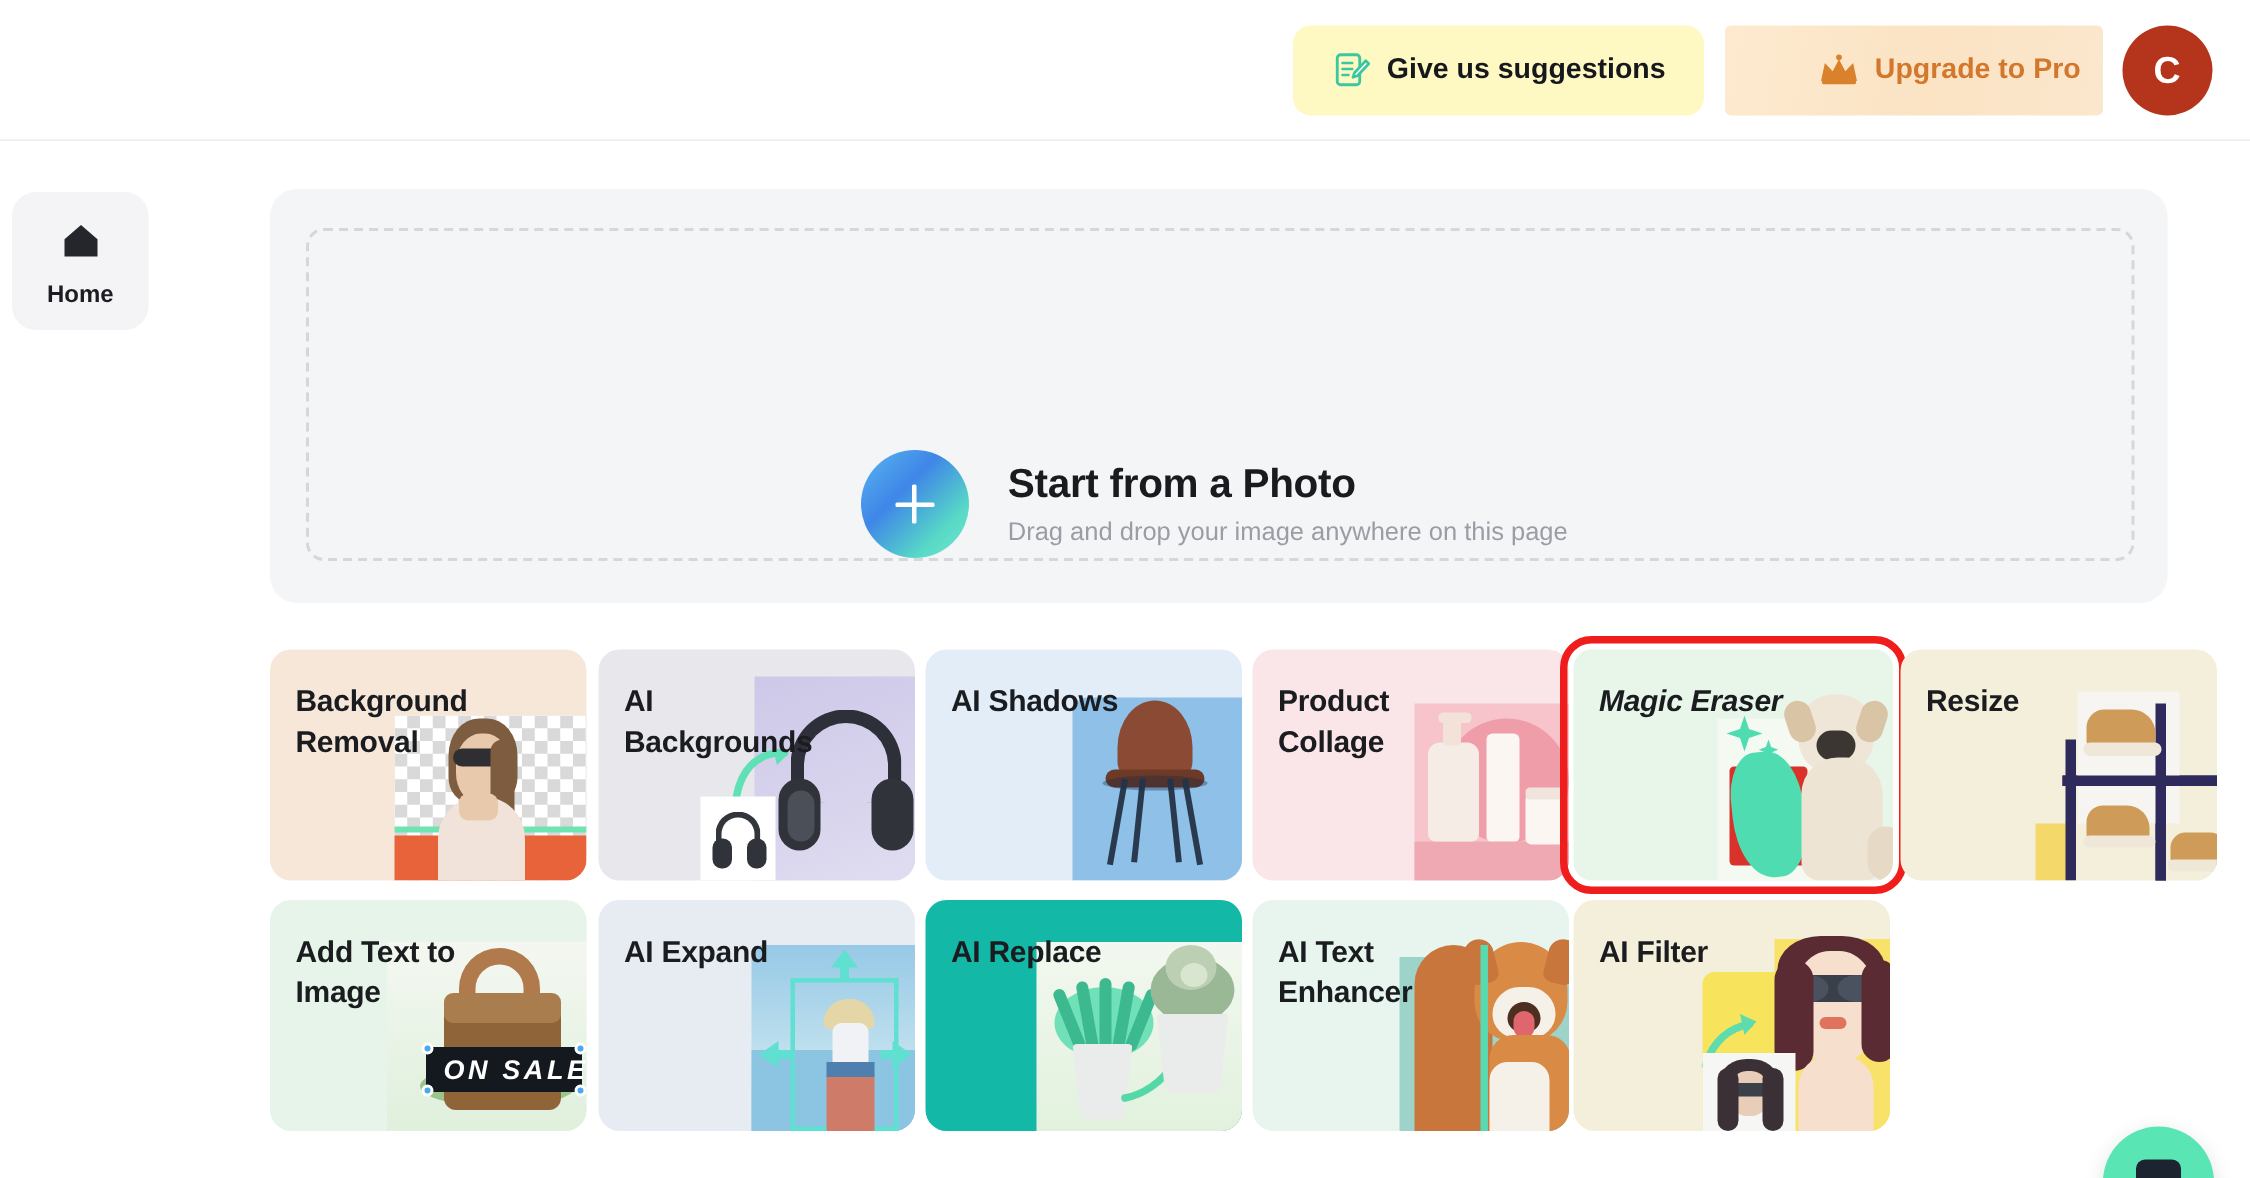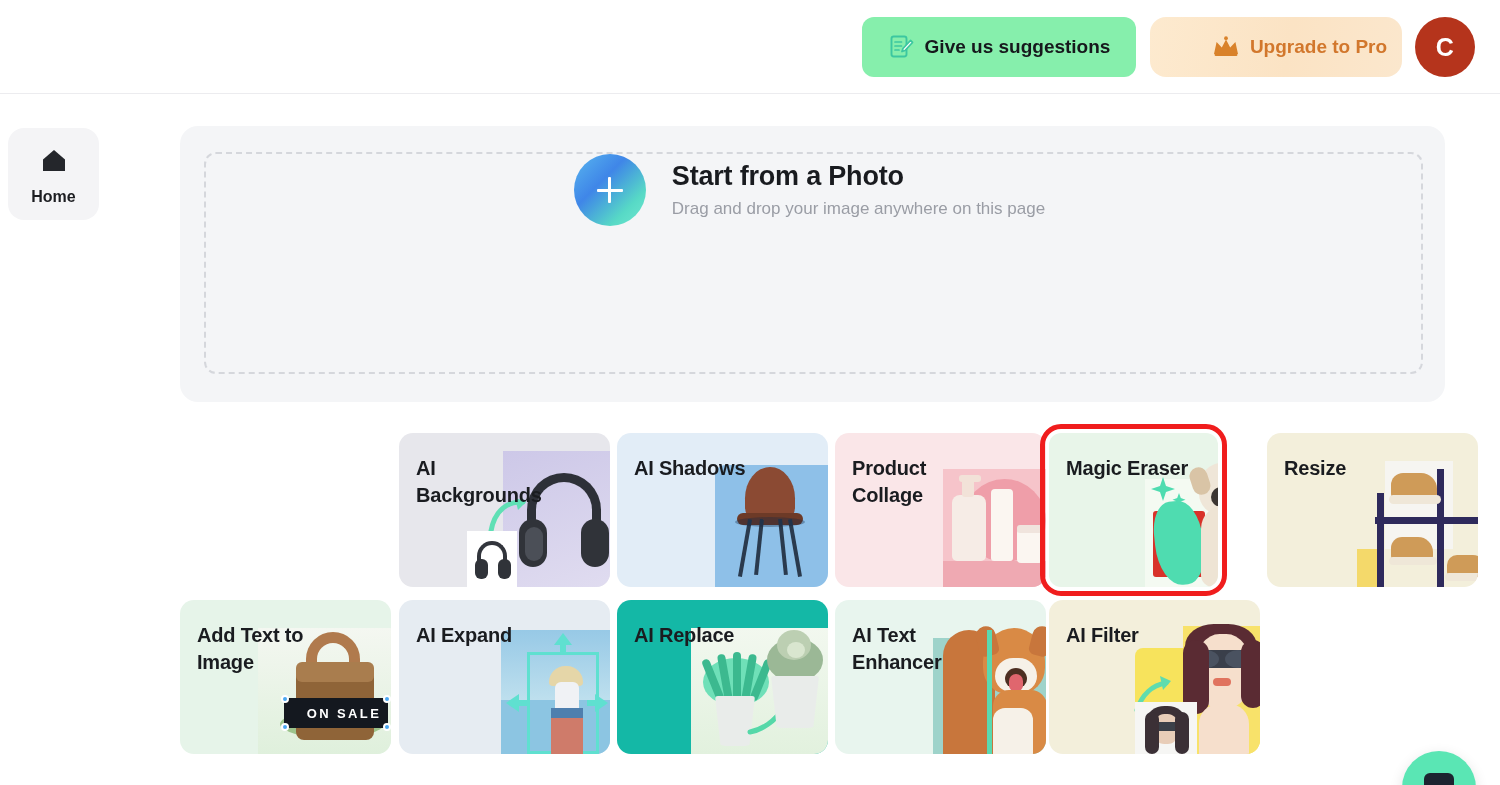--- a/index.html
+++ b/index.html
@@ -31,7 +31,7 @@
   .suggest-btn {
     position: absolute; left: 862px; top: 17px;
     width: 274px; height: 60px;
-    background: #86efac; border-radius: 12px;
+    background: #fef9c3; border-radius: 12px;
     display: flex; align-items: center; justify-content: center; gap: 11px;
     cursor: pointer; border: none;
   }

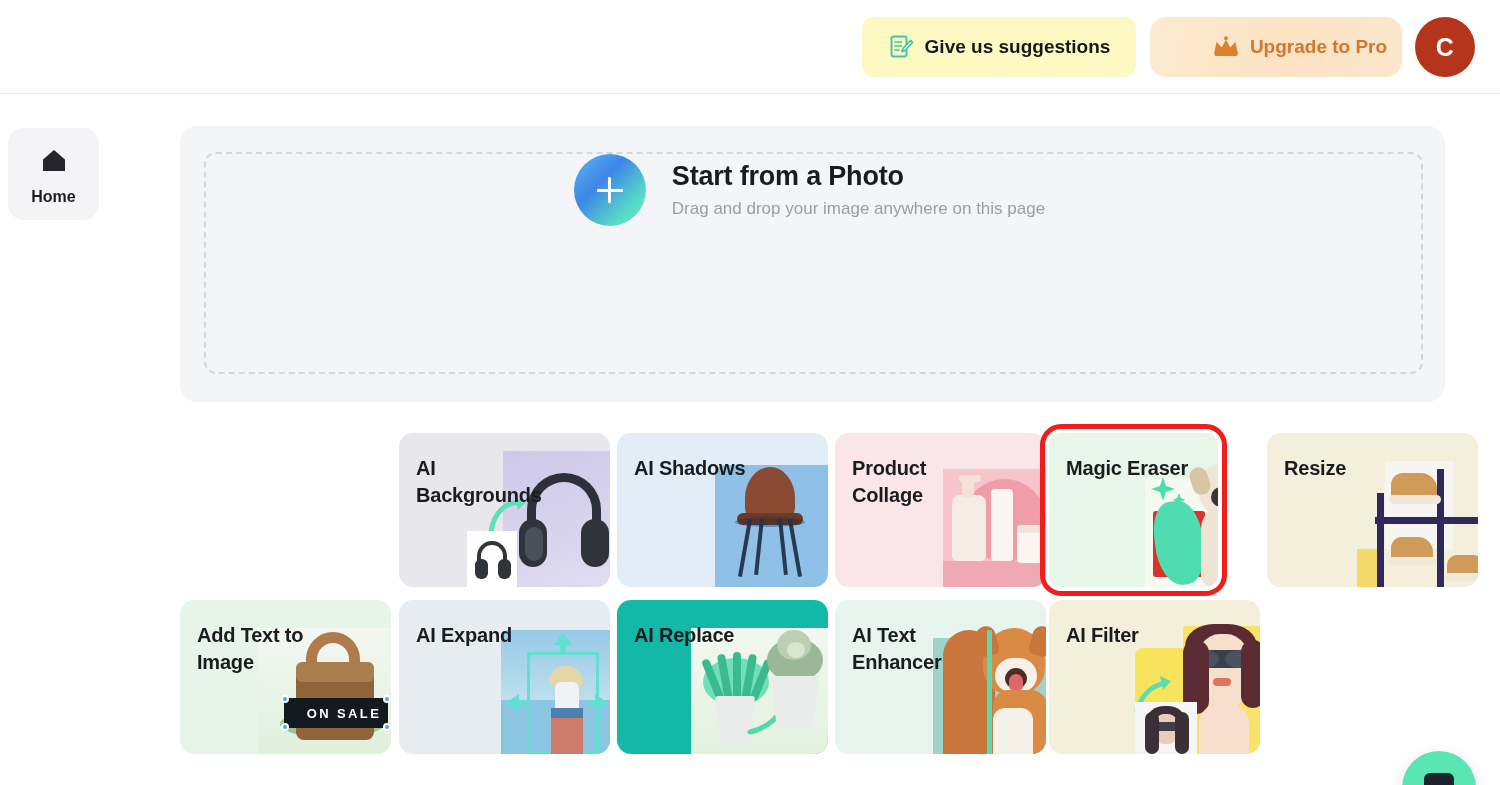--- a/index.html
+++ b/index.html
@@ -43,7 +43,7 @@
     position: absolute; left: 1150px; top: 17px;
     width: 252px; height: 60px;
     background: linear-gradient(100deg,#fdeacf 0%, #fbe3c4 55%, #fbe7cd 100%);
-    border-radius: 16px;
+    border-radius: 4px;
     display: flex; align-items: center; justify-content: center; gap: 10px;
     cursor: pointer; border: none; padding-left: 47px;
   }

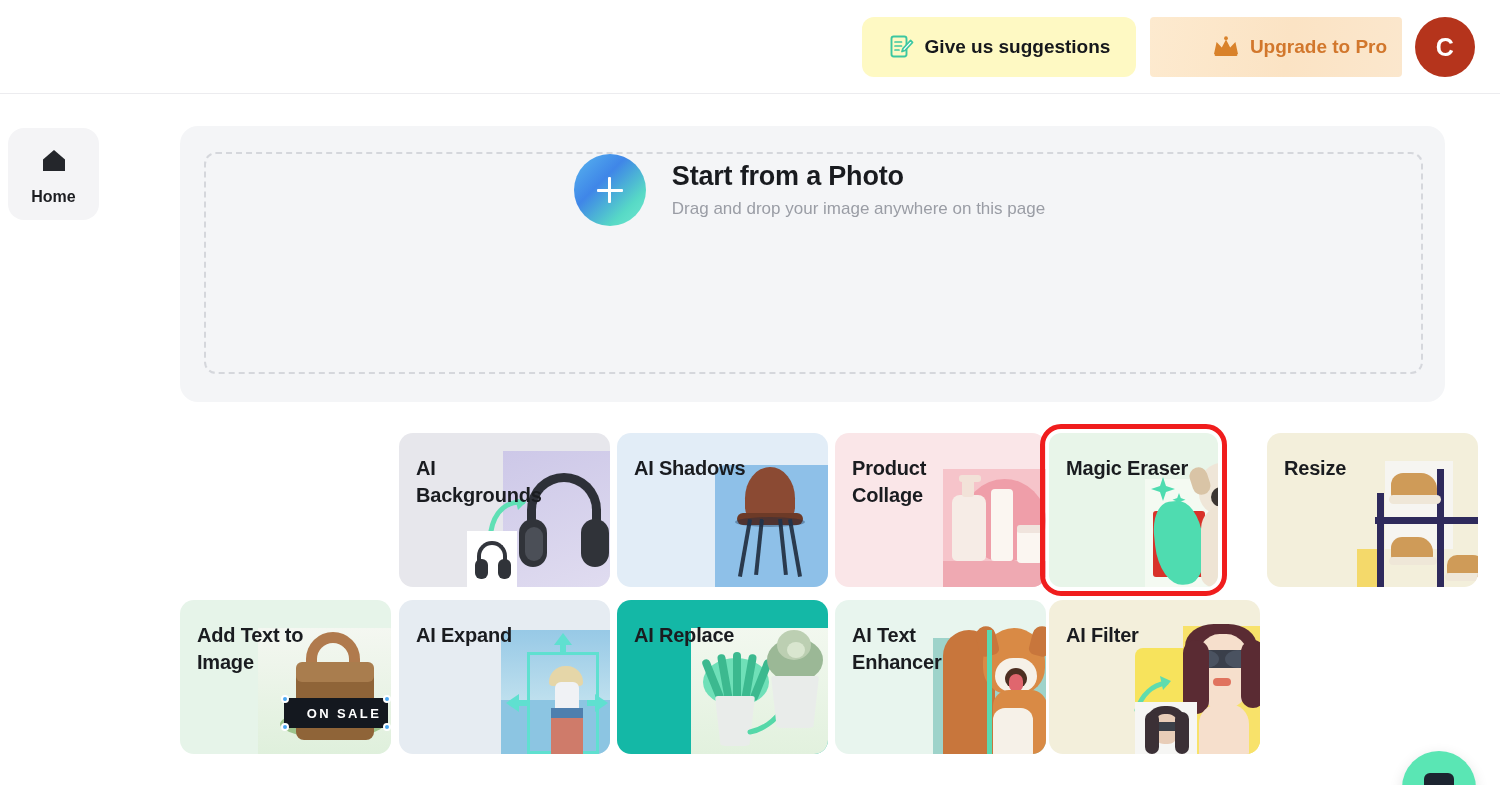--- a/index.html
+++ b/index.html
@@ -93,7 +93,7 @@
     position: absolute; left: 24px; top: 26px;
     width: 1219px; height: 222px;
     border: 2px dashed #d5d7dc; border-radius: 12px;
-    display: flex; align-items: flex-start; justify-content: center;
+    display: flex; align-items: flex-end; justify-content: center;
   }
   .dz-content { display: flex; align-items: center; gap: 26px; margin-left: -8px; }
   .dz-circle {

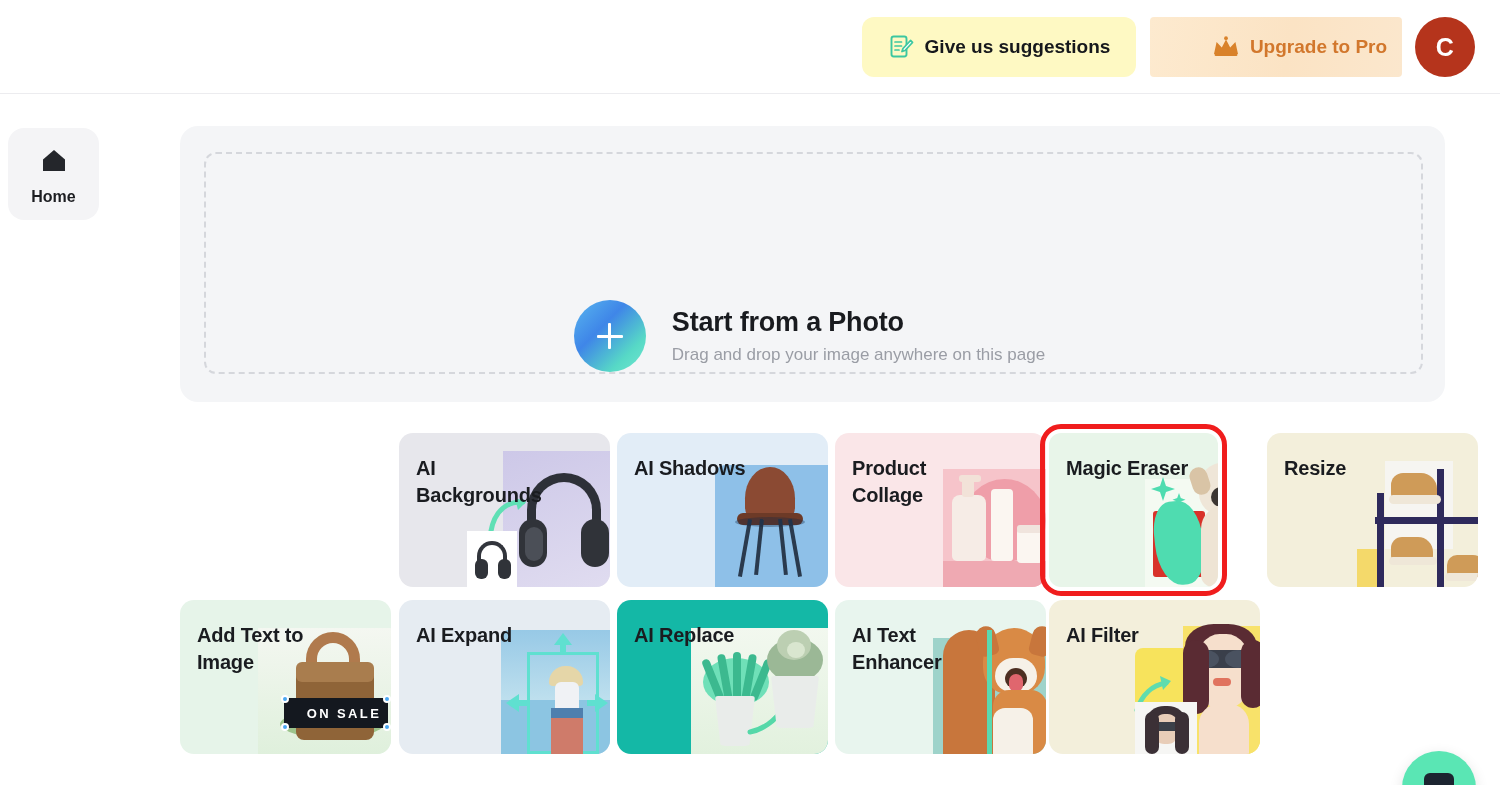--- a/index.html
+++ b/index.html
@@ -201,6 +201,21 @@
     </div>
   </div>
 
+  <div class="card" style="left:0px; top:338px; width:211px; background:#f7e7d9;">
+    <div class="art">
+      <div class="checker" style="position:absolute; left:83px; top:44px; width:128px; height:110px;"></div>
+      <div style="position:absolute; left:83px; top:124px; width:128px; height:30px; background:#e8633a;"></div>
+      <div style="position:absolute; left:83px; top:118px; width:128px; height:4px; background:#6fe3b0;"></div>
+      <div style="position:absolute; left:119px; top:46px; width:46px; height:56px; background:#7e5c3f; border-radius:44% 44% 30% 30%;"></div>
+      <div style="position:absolute; left:124px; top:56px; width:36px; height:46px; background:#e9c9ab; border-radius:46% 46% 42% 42%;"></div>
+      <div style="position:absolute; left:122px; top:66px; width:38px; height:12px; background:#2e2e33; border-radius:6px;"></div>
+      <div style="position:absolute; left:147px; top:60px; width:16px; height:74px; background:#7e5c3f; border-radius:8px;"></div>
+      <div style="position:absolute; left:112px; top:98px; width:58px; height:56px; background:#f1e3d9; border-radius:28px 28px 0 0;"></div>
+      <div style="position:absolute; left:126px; top:96px; width:26px; height:18px; background:#e9c9ab; border-radius:6px;"></div>
+    </div>
+    <div class="card-title">Background
+Removal</div>
+  </div>
 
   <div class="card" style="left:219px; top:338px; width:211px; background:#e7e7ec;">
     <div class="art">

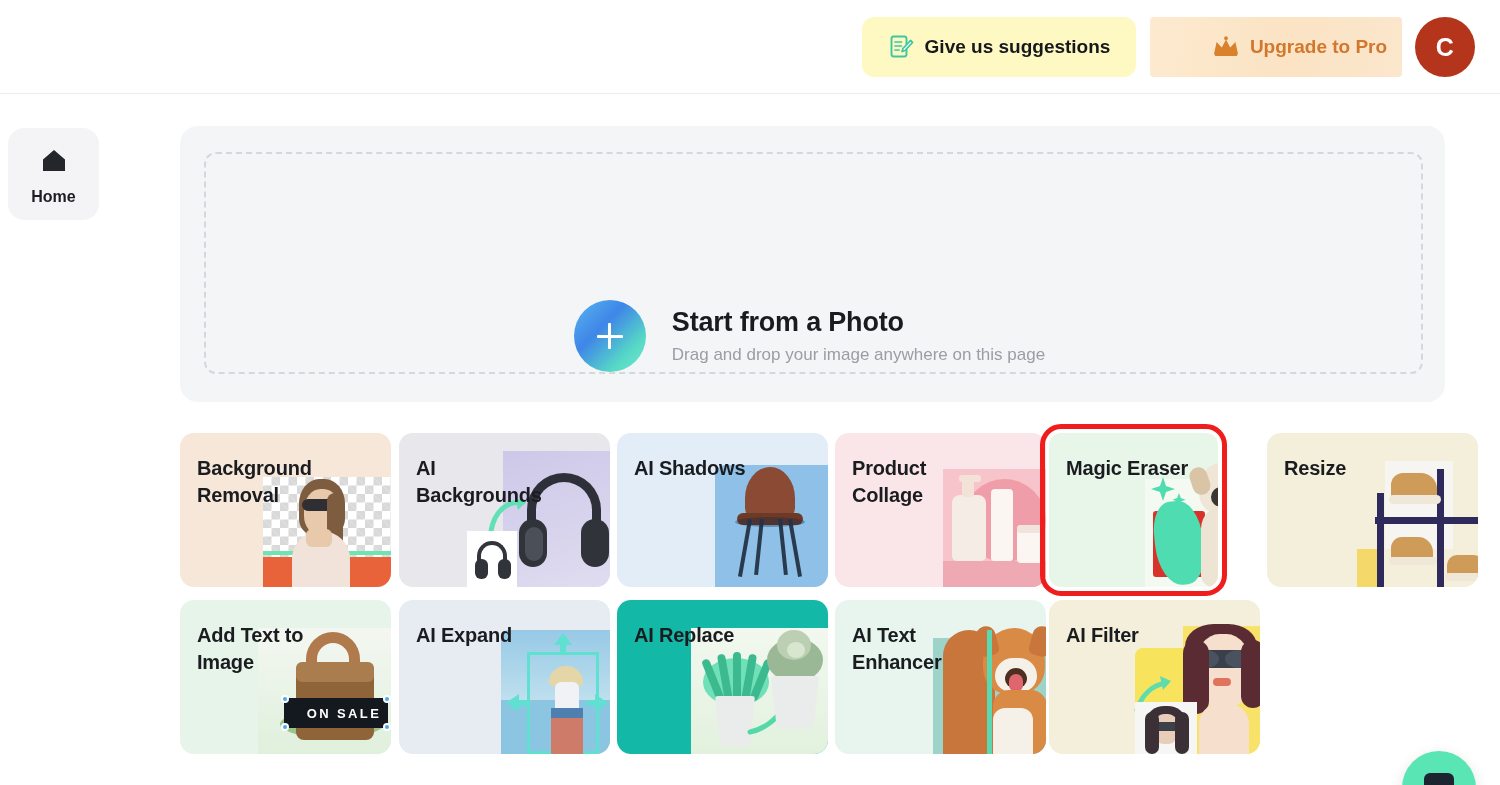--- a/index.html
+++ b/index.html
@@ -267,7 +267,7 @@
     <div class="card-title">AI Shadows</div>
   </div>
 
-  <div class="card selected" style="left:869px; top:338px; width:169px; background:#e8f5e9;">
+  <div class="card selected" style="left:869px; top:338px; width:213px; background:#e8f5e9;font-style:italic;">
     <div class="art">
       <div style="position:absolute; left:96px; top:46px; width:66px; height:108px; background:#f4faf2;"></div>
       <div style="position:absolute; left:104px; top:78px; width:52px; height:66px; background:#d8322a; border-radius:3px;"></div>

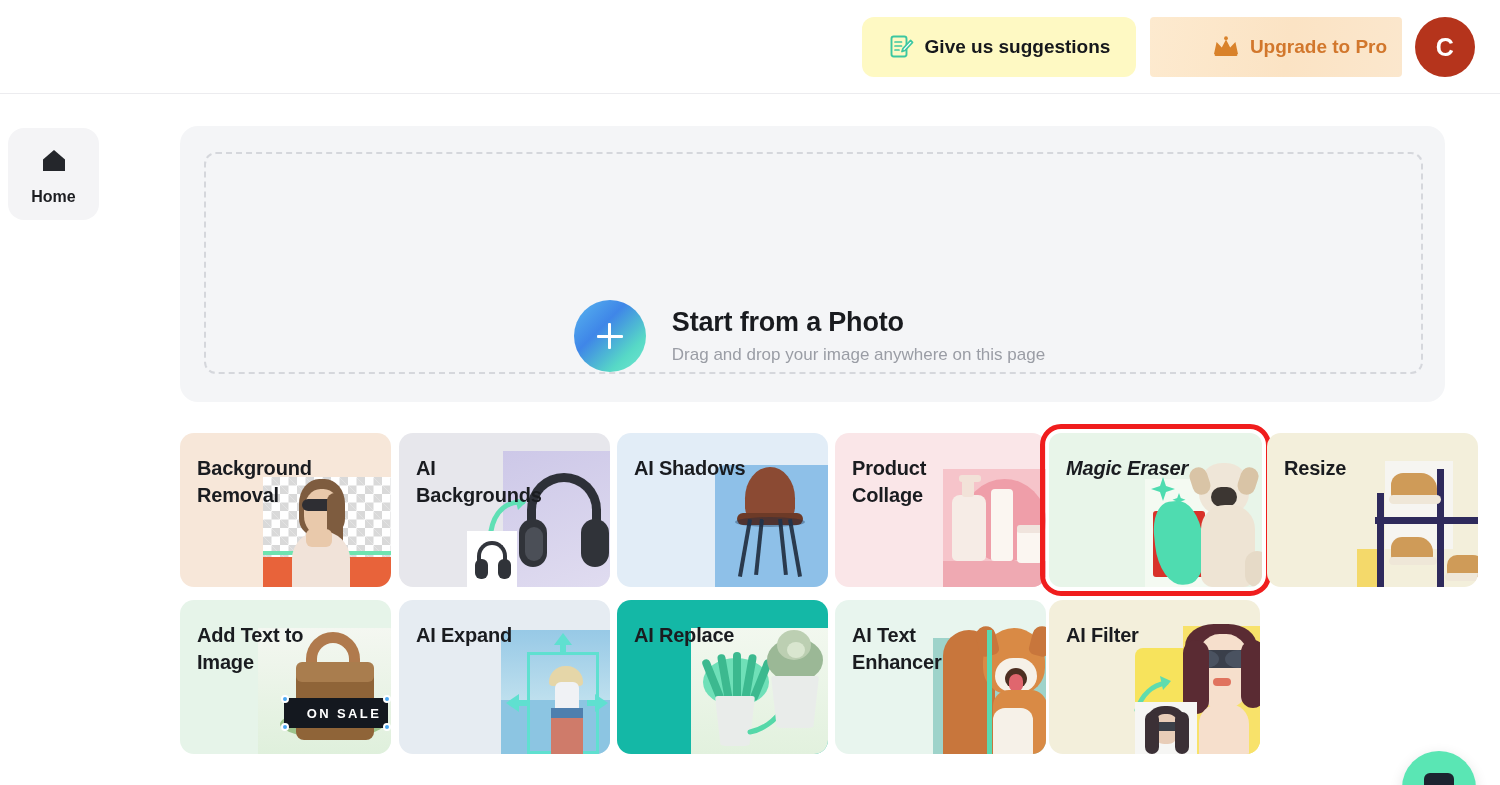--- a/index.html
+++ b/index.html
@@ -317,7 +317,7 @@
       <div style="position:absolute; left:116px; top:62px; width:78px; height:20px; background:#a97d4e; border-radius:6px;"></div>
       <div style="position:absolute; left:104px; top:98px; width:104px; height:30px; background:#14181f; border-radius:5px;"></div>
       <div style="position:absolute; left:104px; top:98px; width:120px; height:30px; display:flex; align-items:center; justify-content:center;
-                  color:#fff; font-size:13px; font-weight:700; letter-spacing:2.4px;">ON SALE</div>
+                  color:#fff; font-size:18px; font-weight:700; letter-spacing:2.4px;font-style:italic;">ON SALE</div>
       <div style="position:absolute; left:101px; top:95px; width:8px; height:8px; background:#4aa7f0; border:2px solid #fff; border-radius:50%;"></div>
       <div style="position:absolute; left:203px; top:95px; width:8px; height:8px; background:#4aa7f0; border:2px solid #fff; border-radius:50%;"></div>
       <div style="position:absolute; left:101px; top:123px; width:8px; height:8px; background:#4aa7f0; border:2px solid #fff; border-radius:50%;"></div>

